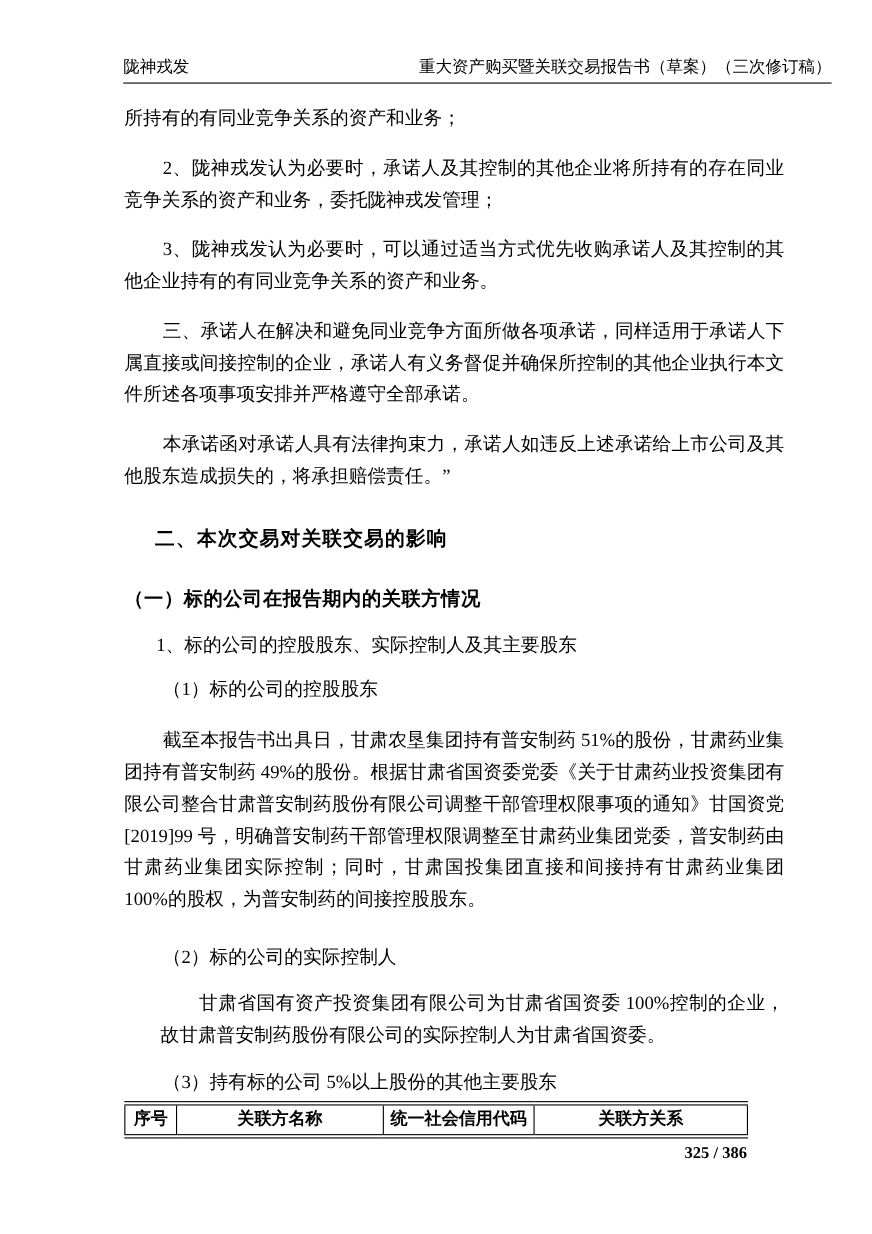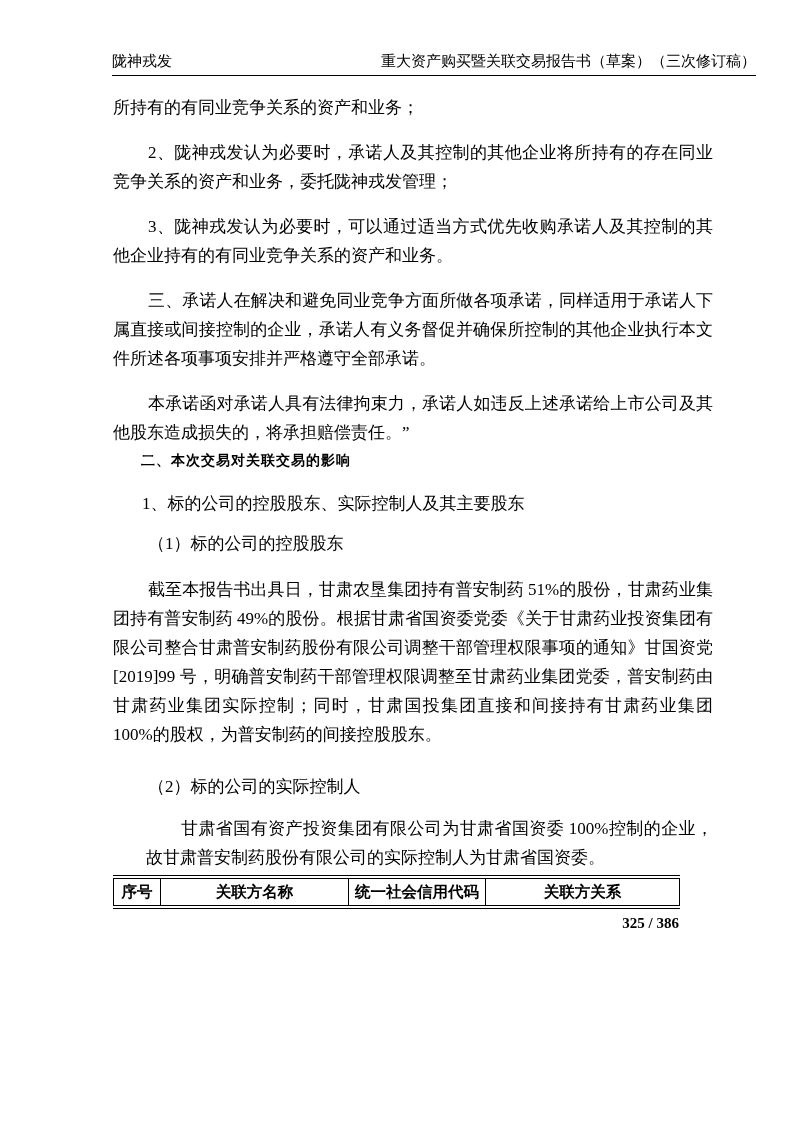--- a/index.html
+++ b/index.html
@@ -24,7 +24,7 @@
   }
   p.para.cont{text-indent:0;margin-top:17px;}
   h1.sec{
-    margin:0 0 0 28px;font-size:14px;line-height:26px;font-weight:bold;
+    margin:29px 0 0 28px;font-size:18px;line-height:26px;font-weight:bold;
     font-family:"Liberation Sans","DejaVu Sans",sans-serif;
     letter-spacing:1px;
   }

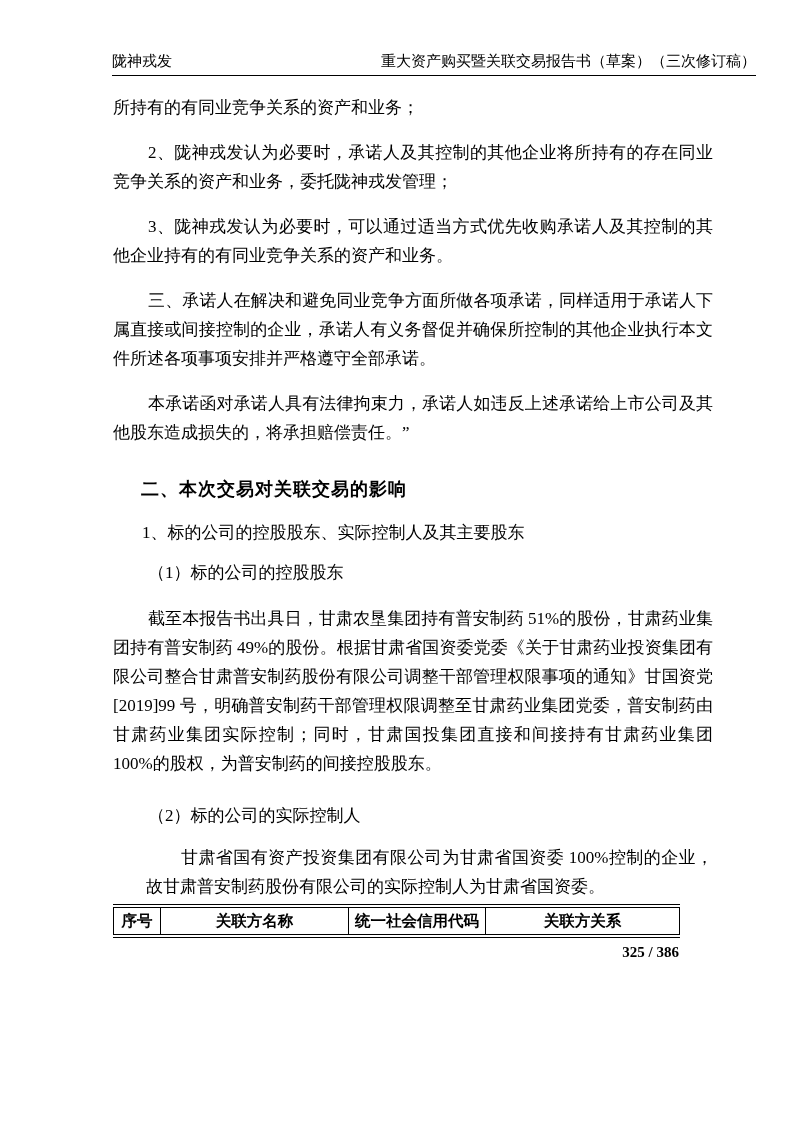--- a/index.html
+++ b/index.html
@@ -77,6 +77,7 @@
     <p class="para">本承诺函对承诺人具有法律拘束力，承诺人如违反上述承诺给上市公司及其他股东造成损失的，将承担赔偿责任。”</p>
 
     <h1 class="sec">二、本次交易对关联交易的影响</h1>
+    <h2 class="sec">（一）标的公司在报告期内的关联方情况</h2>
 
     <div class="sub">1、标的公司的控股股东、实际控制人及其主要股东</div>
     <div class="sub lvl2">（1）标的公司的控股股东</div>

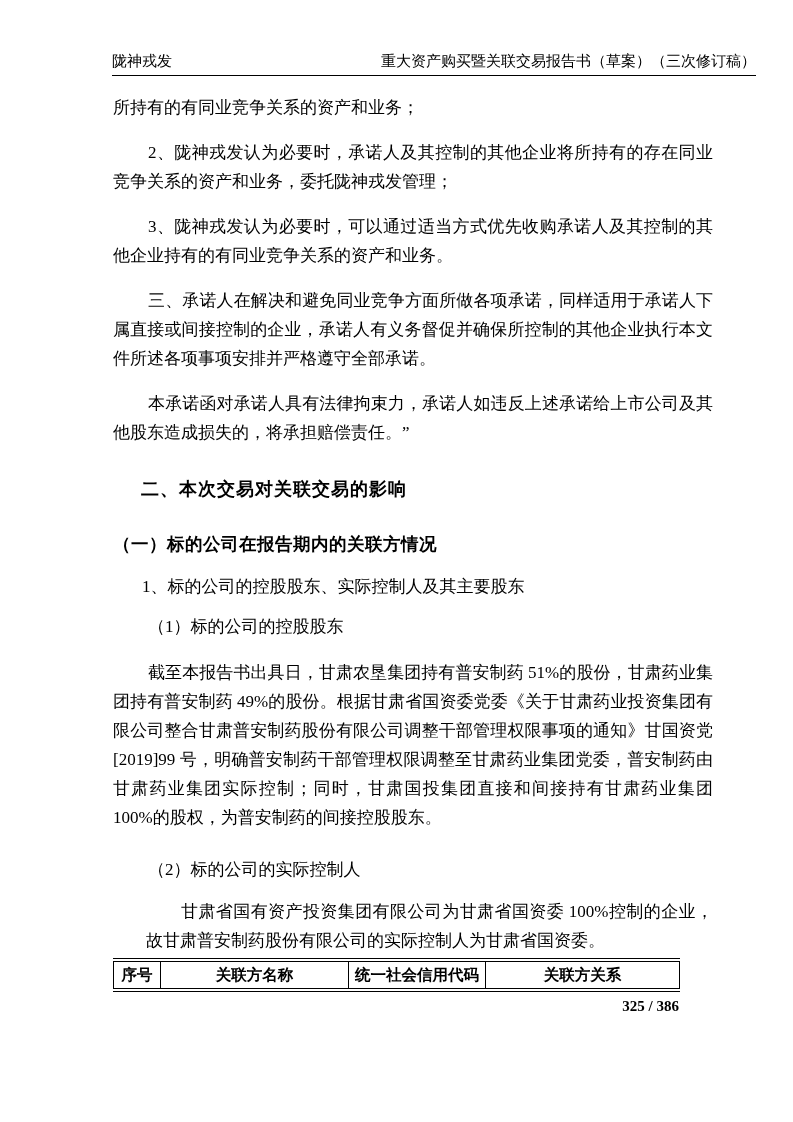--- a/index.html
+++ b/index.html
@@ -86,6 +86,7 @@
     <div class="sub lvl2 sp">（2）标的公司的实际控制人</div>
     <p class="para short">甘肃省国有资产投资集团有限公司为甘肃省国资委 100%控制的企业，故甘肃普安制药股份有限公司的实际控制人为甘肃省国资委。</p>
 
+    <div class="sub lvl2 sp2">（3）持有标的公司 5%以上股份的其他主要股东</div>
   </div>
 
   <table class="rel">

